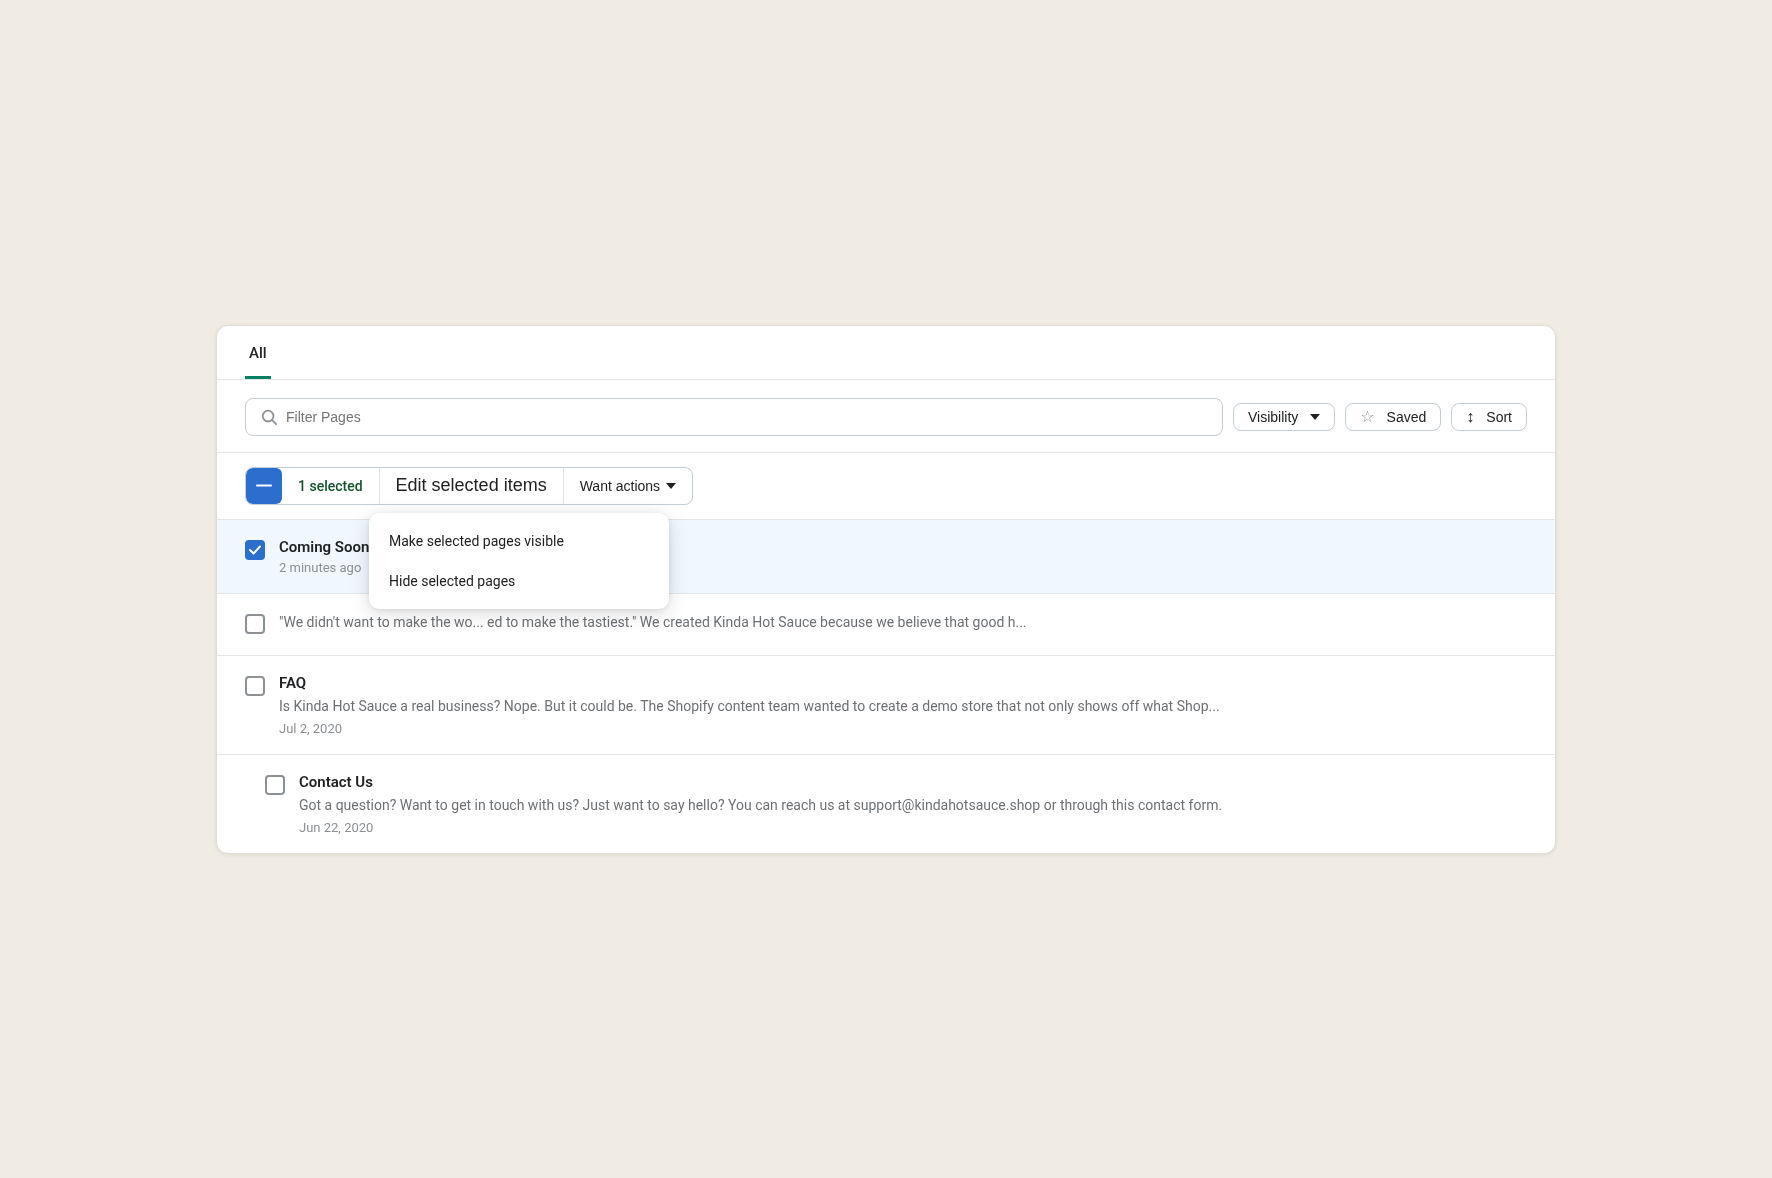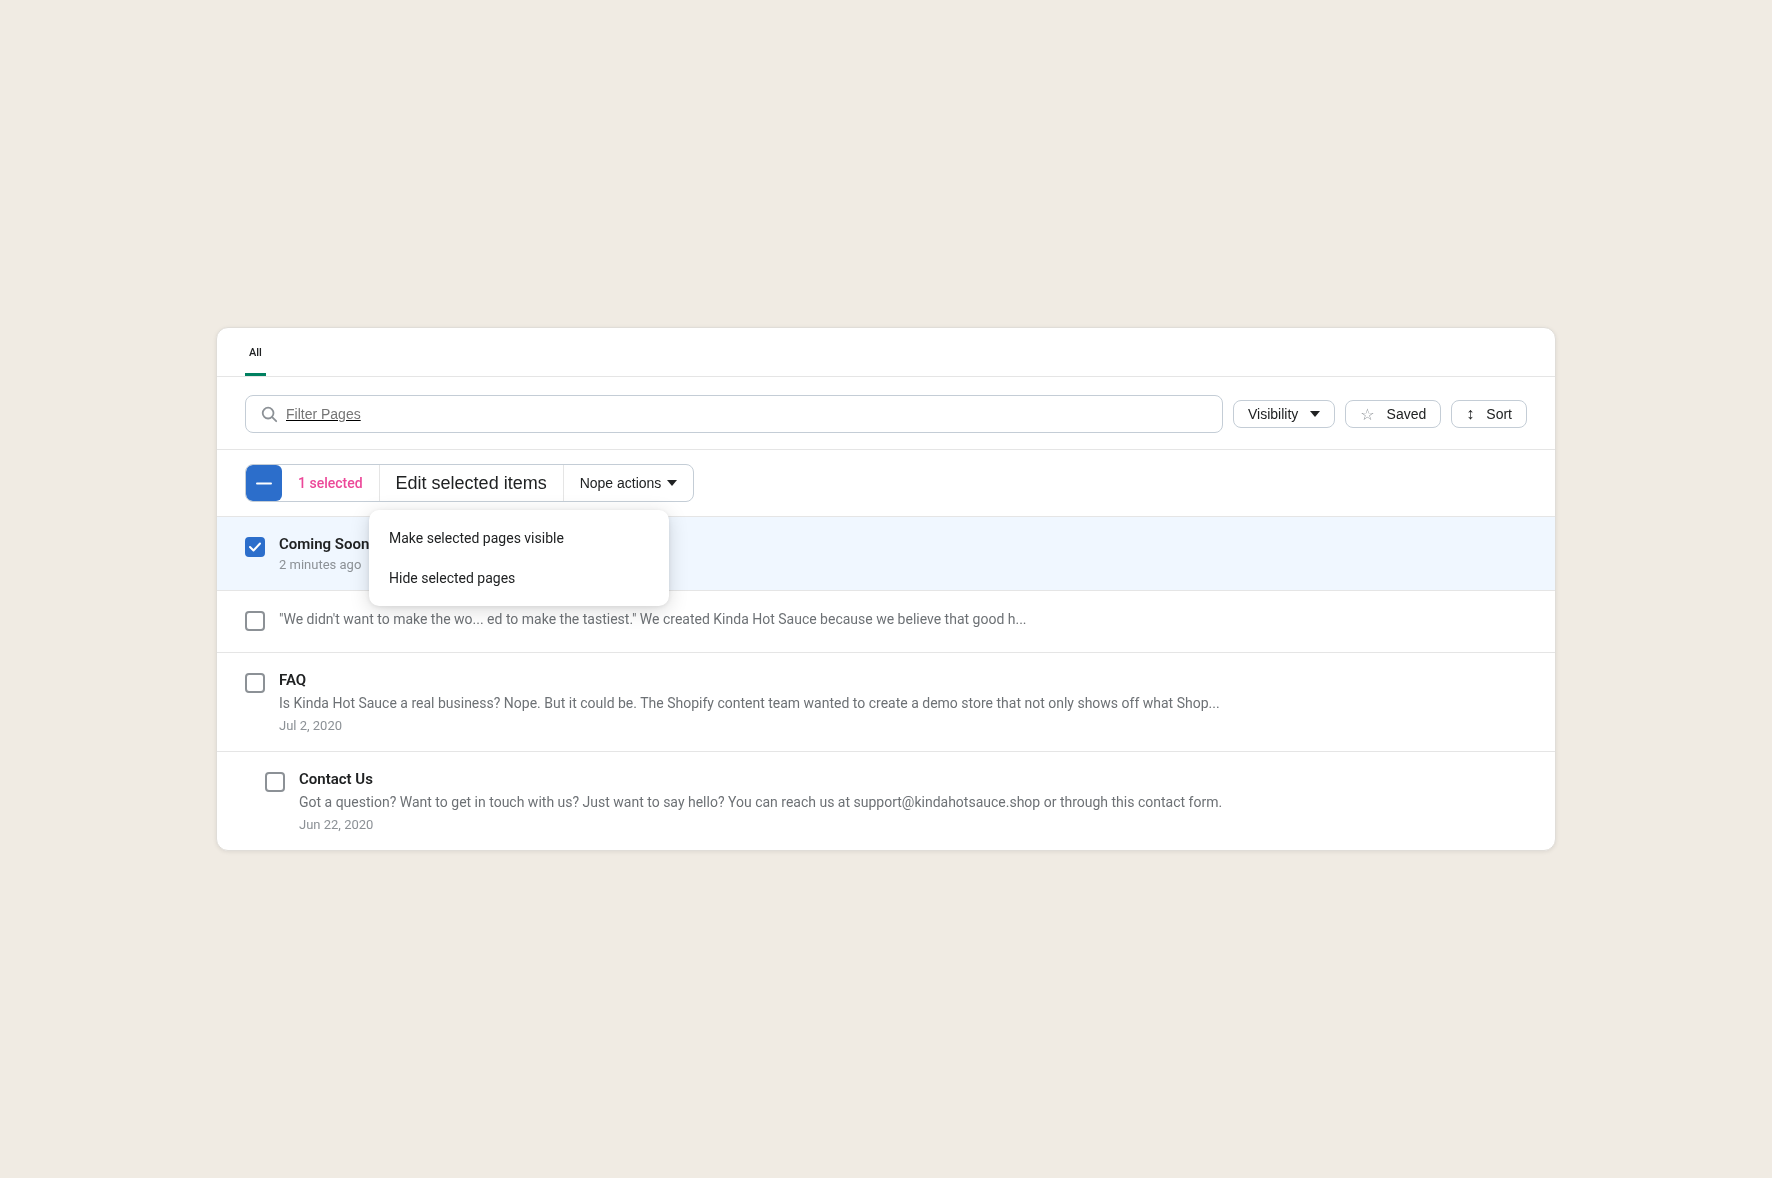--- a/index.html
+++ b/index.html
@@ -29,7 +29,7 @@
     .tab {
       padding: 18px 4px 14px 4px;
       margin-right: 24px;
-      font-size: 11px;
+      font-size: 15px;
       color: #202223;
       cursor: pointer;
       position: relative;

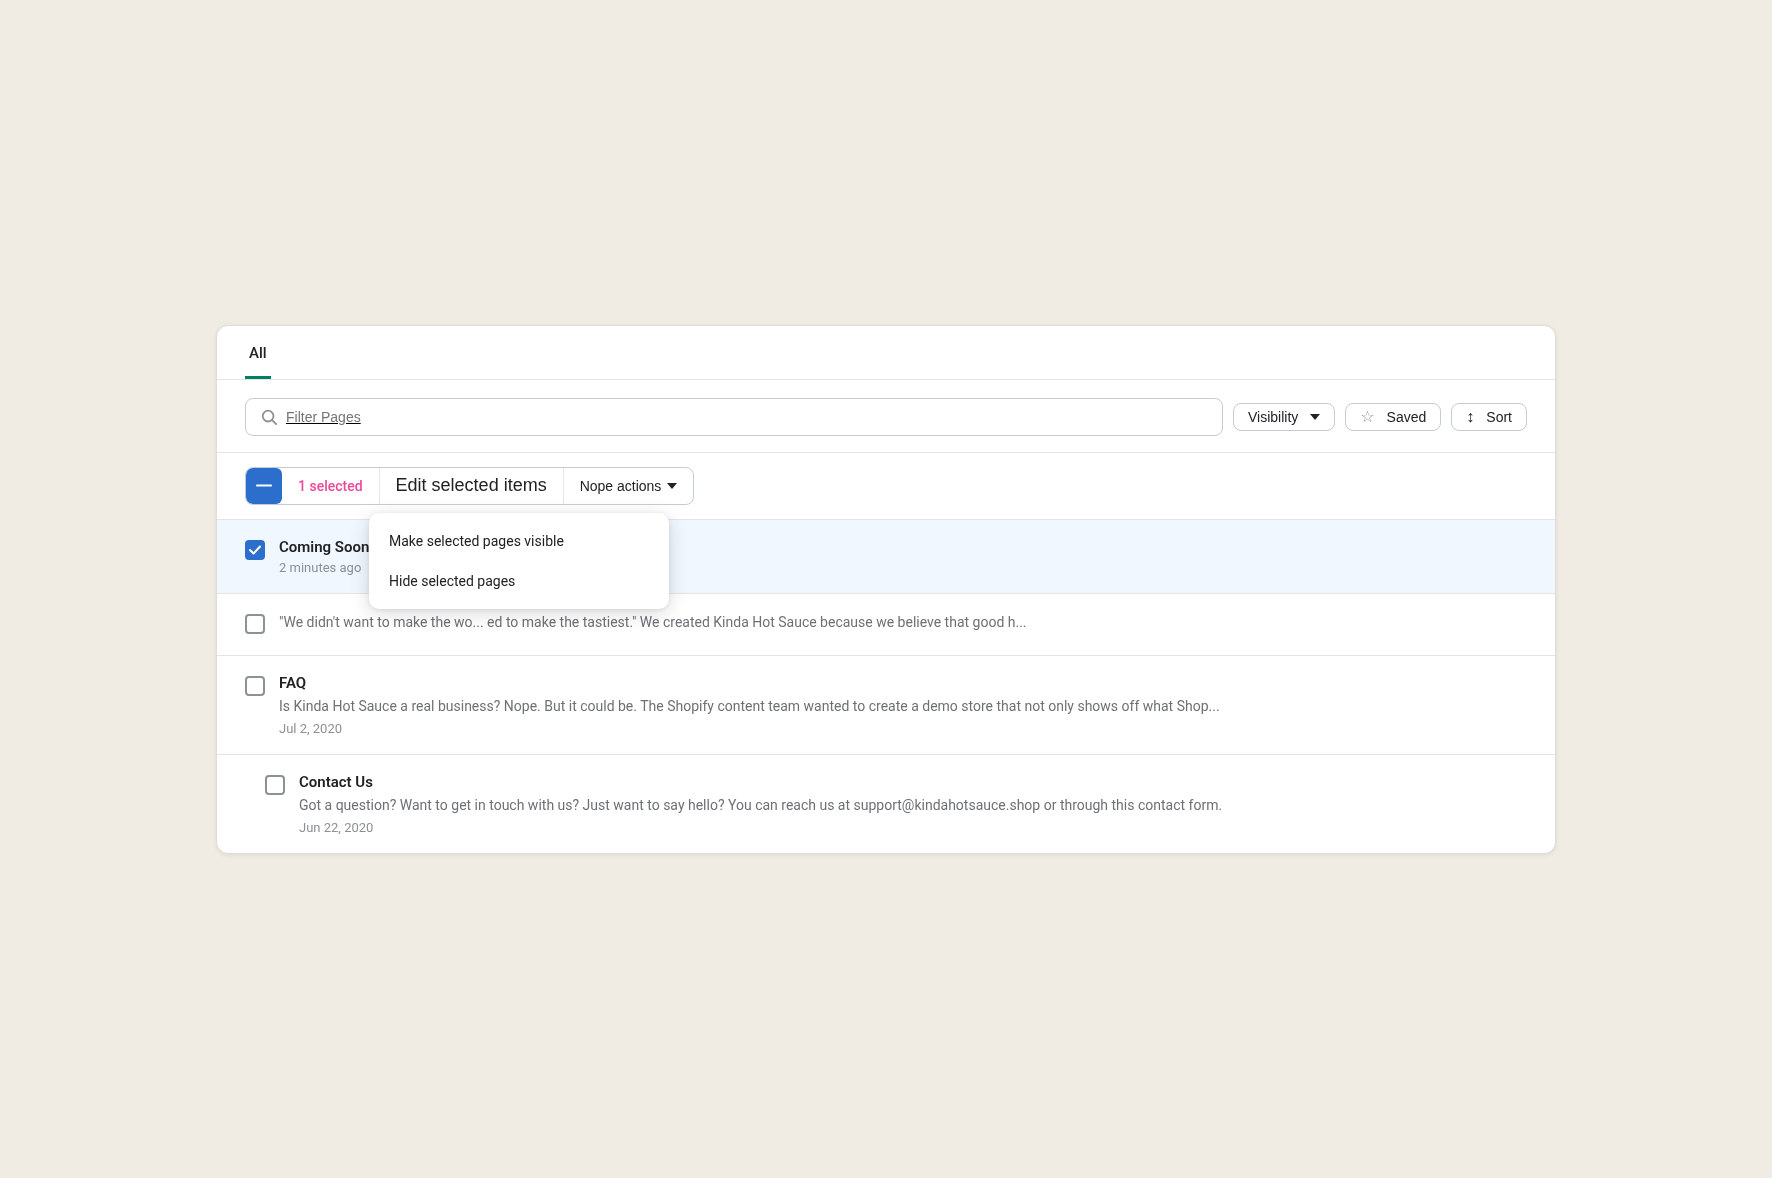--- a/index.html
+++ b/index.html
@@ -55,7 +55,6 @@
       padding: 0 14px;
       height: 38px;
       background: #fff;
-      text-decoration: underline;
     }
     .search-box input {
       border: none;

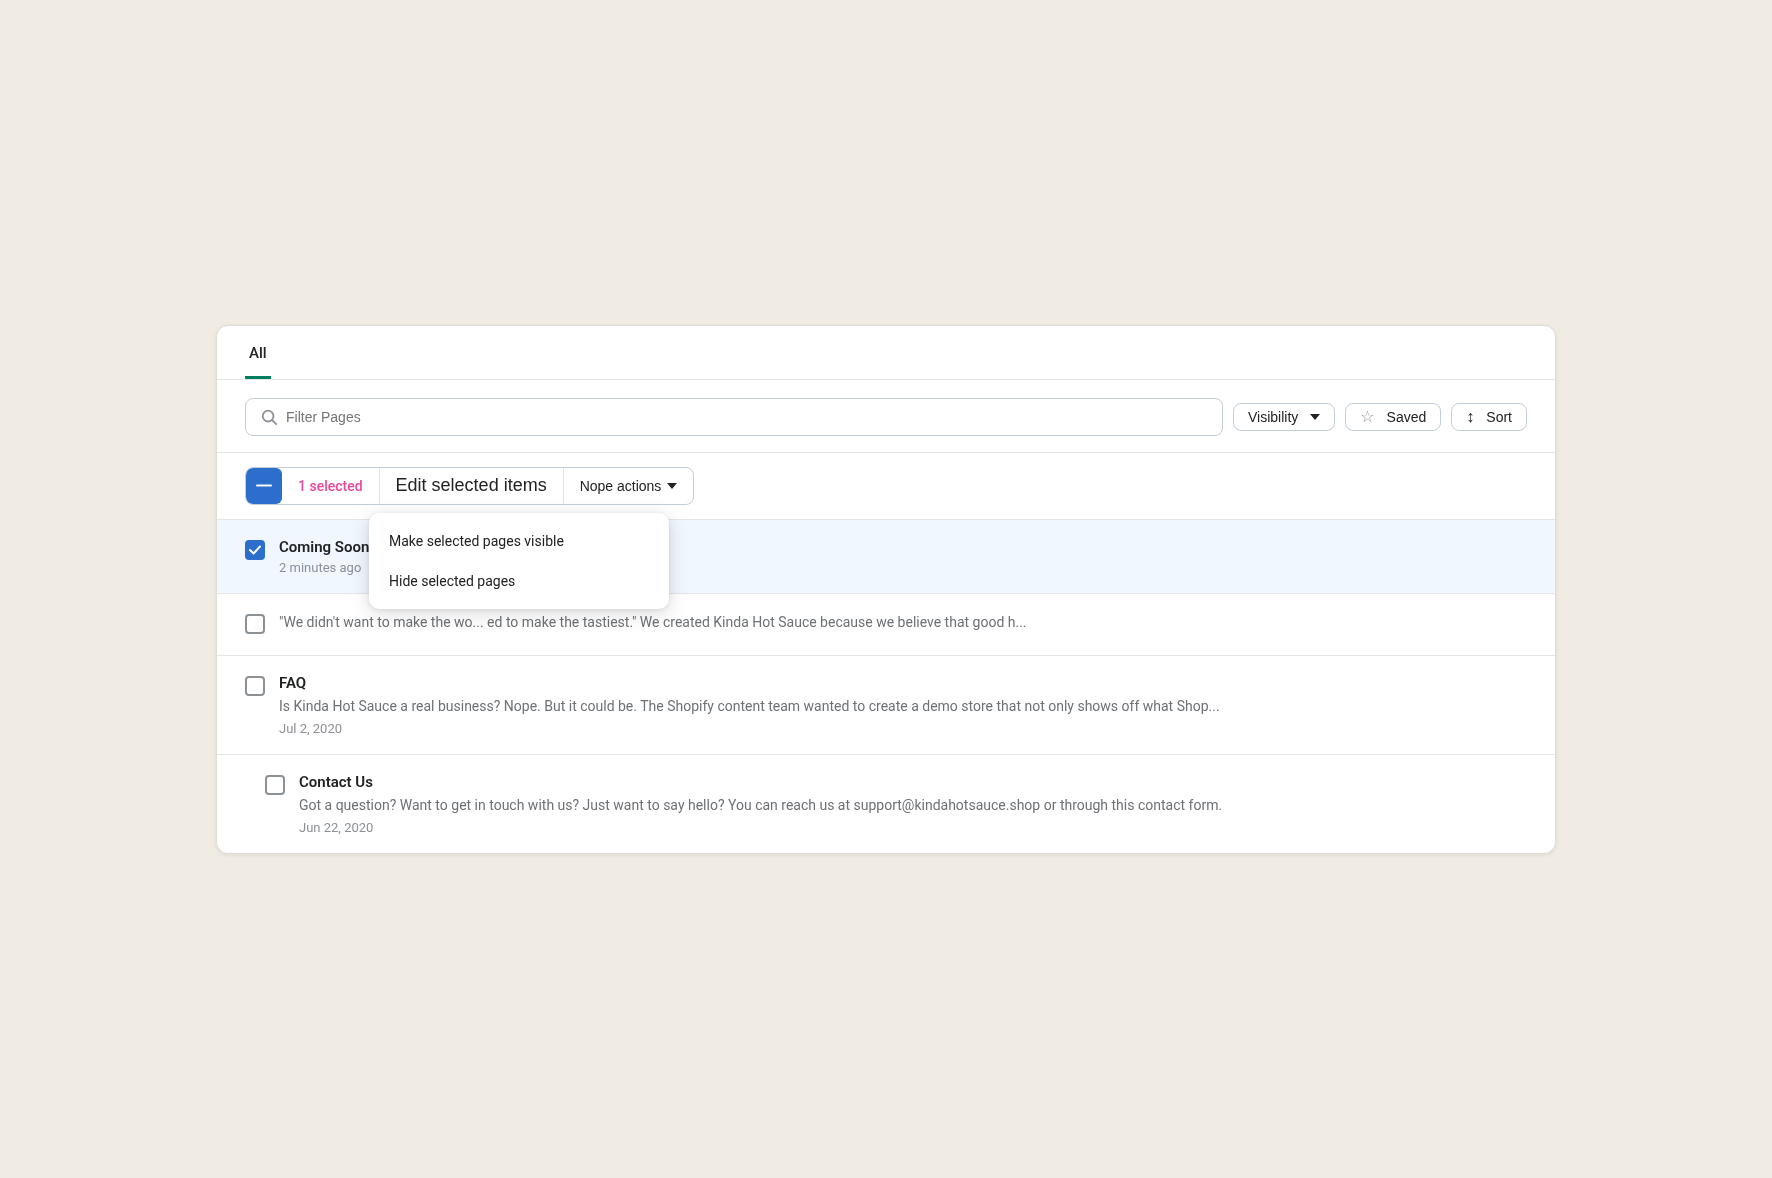--- a/index.html
+++ b/index.html
@@ -105,7 +105,7 @@
     .selected-count {
       font-size: 14px;
       font-weight: 500;
-      color: #ec4899;
+      color: #14532d;
       padding: 0 16px;
       border-right: 1px solid #e5e5e5;
       height: 36px;

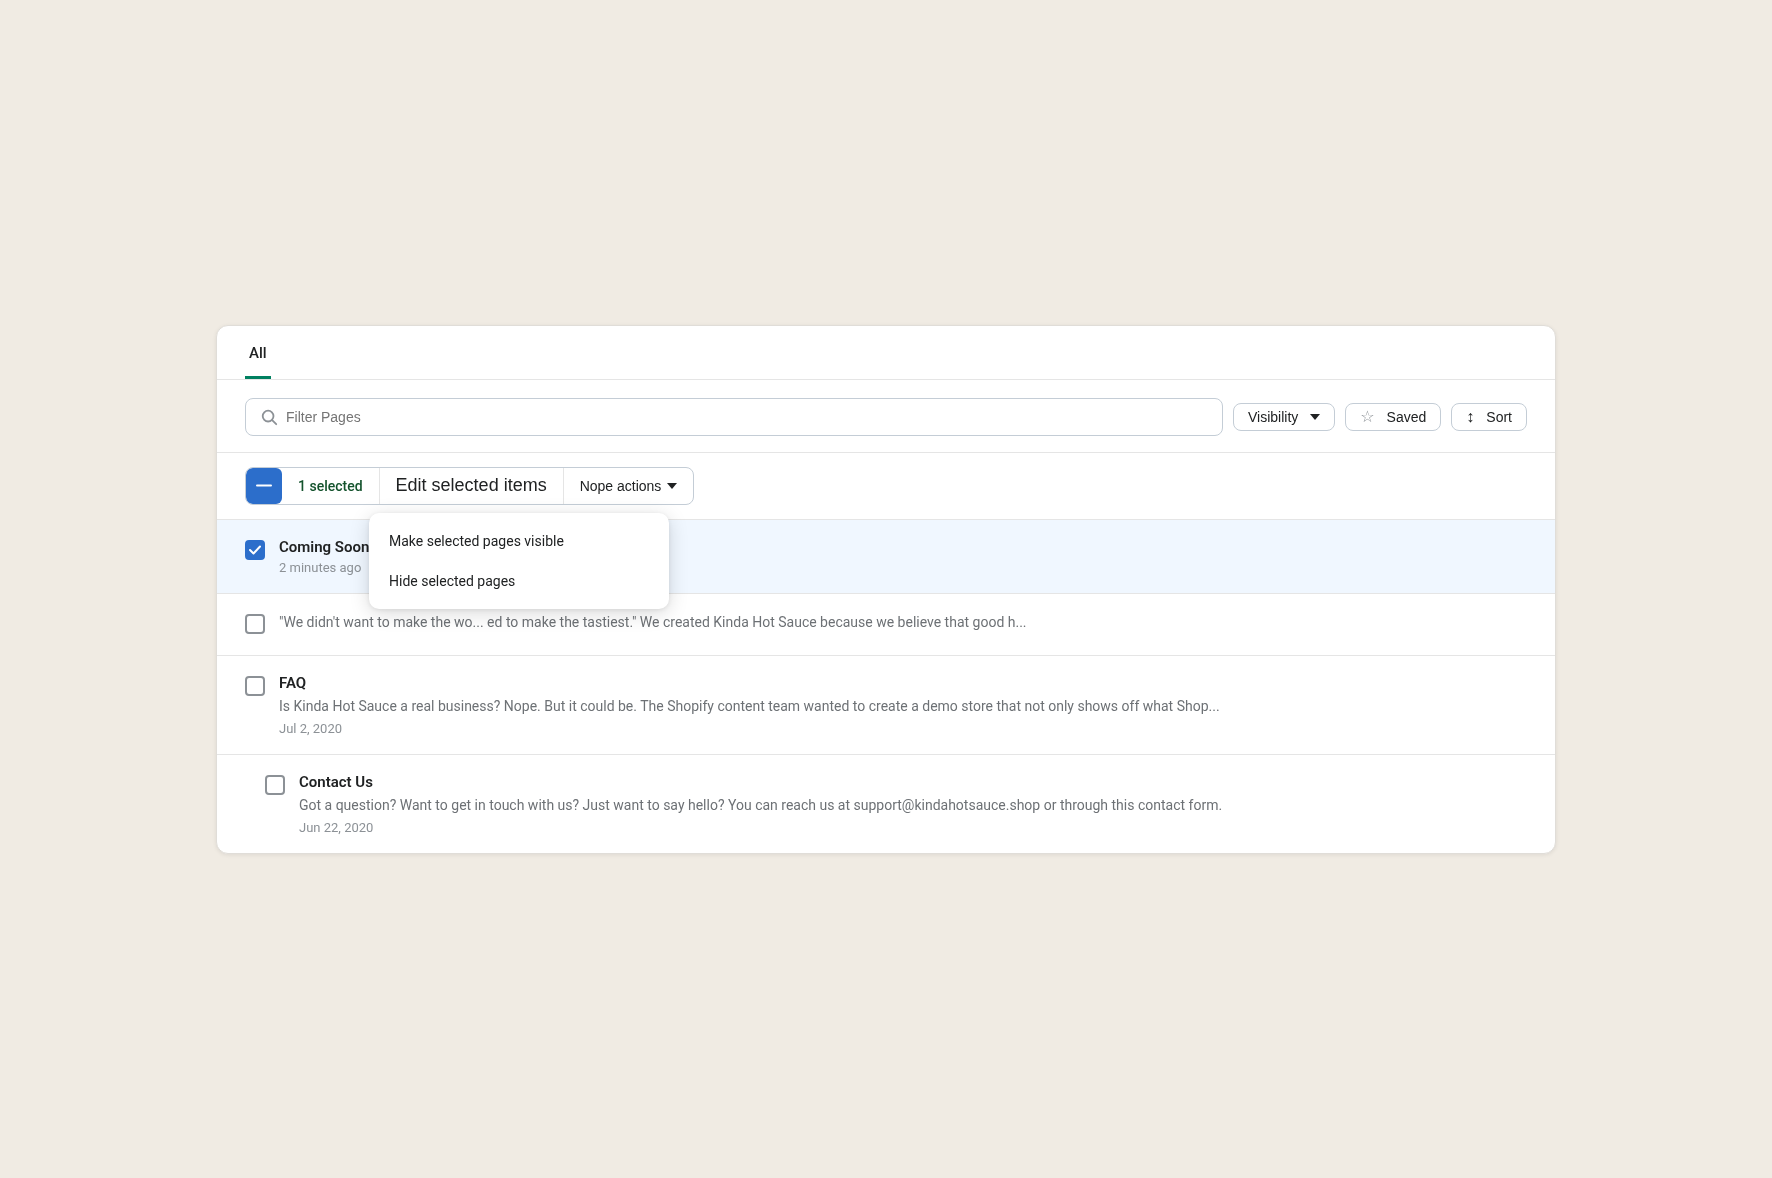--- a/index.html
+++ b/index.html
@@ -275,7 +275,7 @@
         <span>Edit selected items</span>
       </button>
       <button class="more-actions-btn">
-        <span>Nope actions</span>
+        <span>Want actions</span>
         <span class="chevron-down"></span>
       </button>
     </div>

